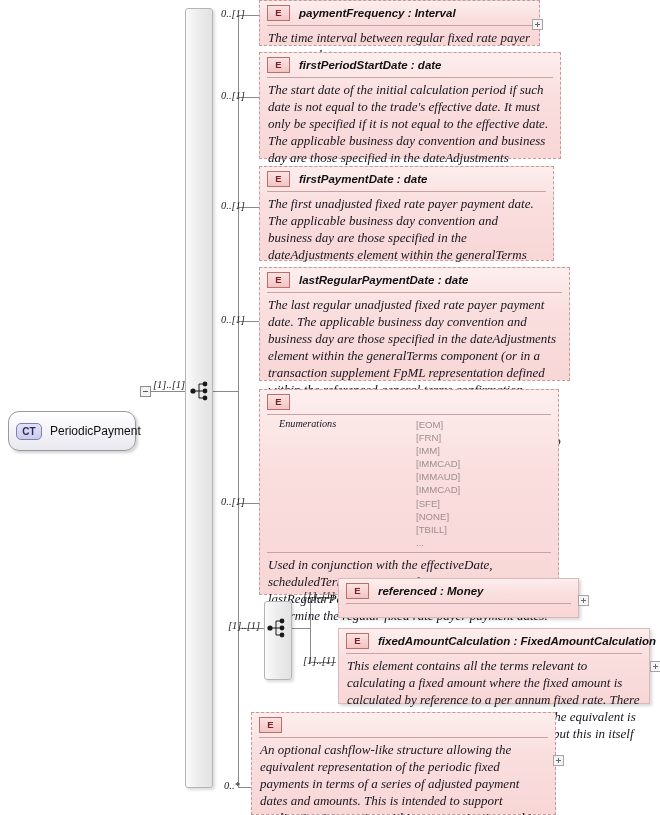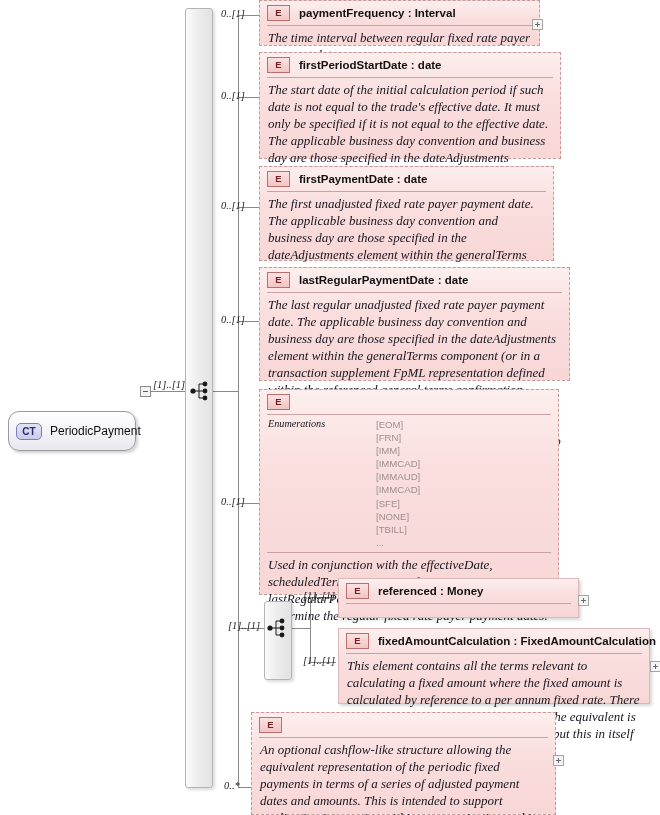--- a/index.html
+++ b/index.html
@@ -145,6 +145,7 @@
     color: #111111;
     white-space: nowrap;
     font-family: "Liberation Sans", sans-serif;
+    font-style: italic;
   }
   .el-sep {
     height: 0;

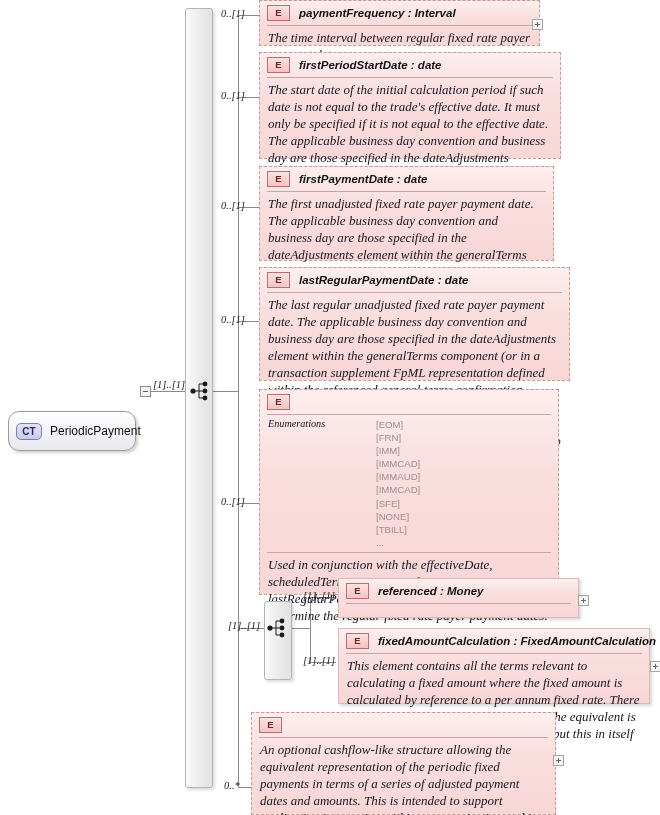--- a/index.html
+++ b/index.html
@@ -164,7 +164,8 @@
   
   .enum-wrap {
     display: flex;
-    padding: 3px 8px 3px 8px;
+    padding: 3px 8px 3px 19px;
+    gap: 29px;
   }
   .enum-label {
     font-family: "Liberation Serif", serif;

